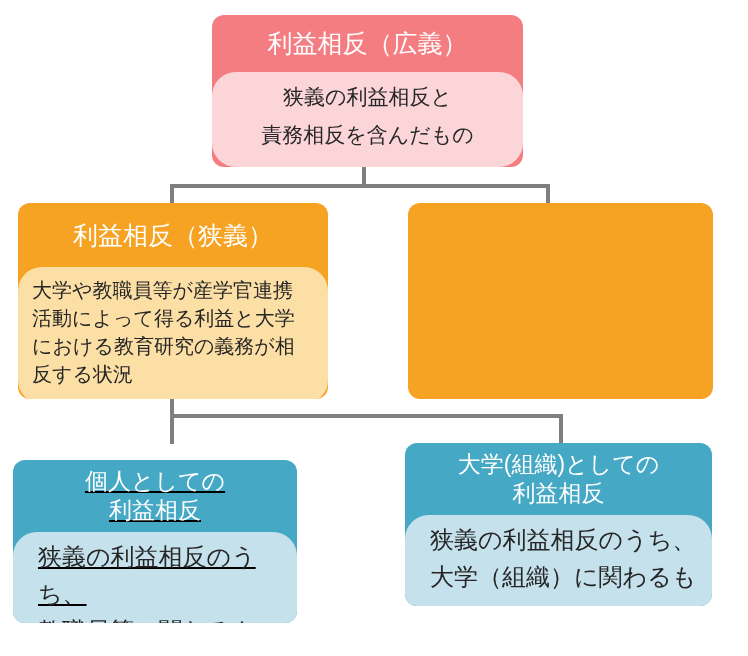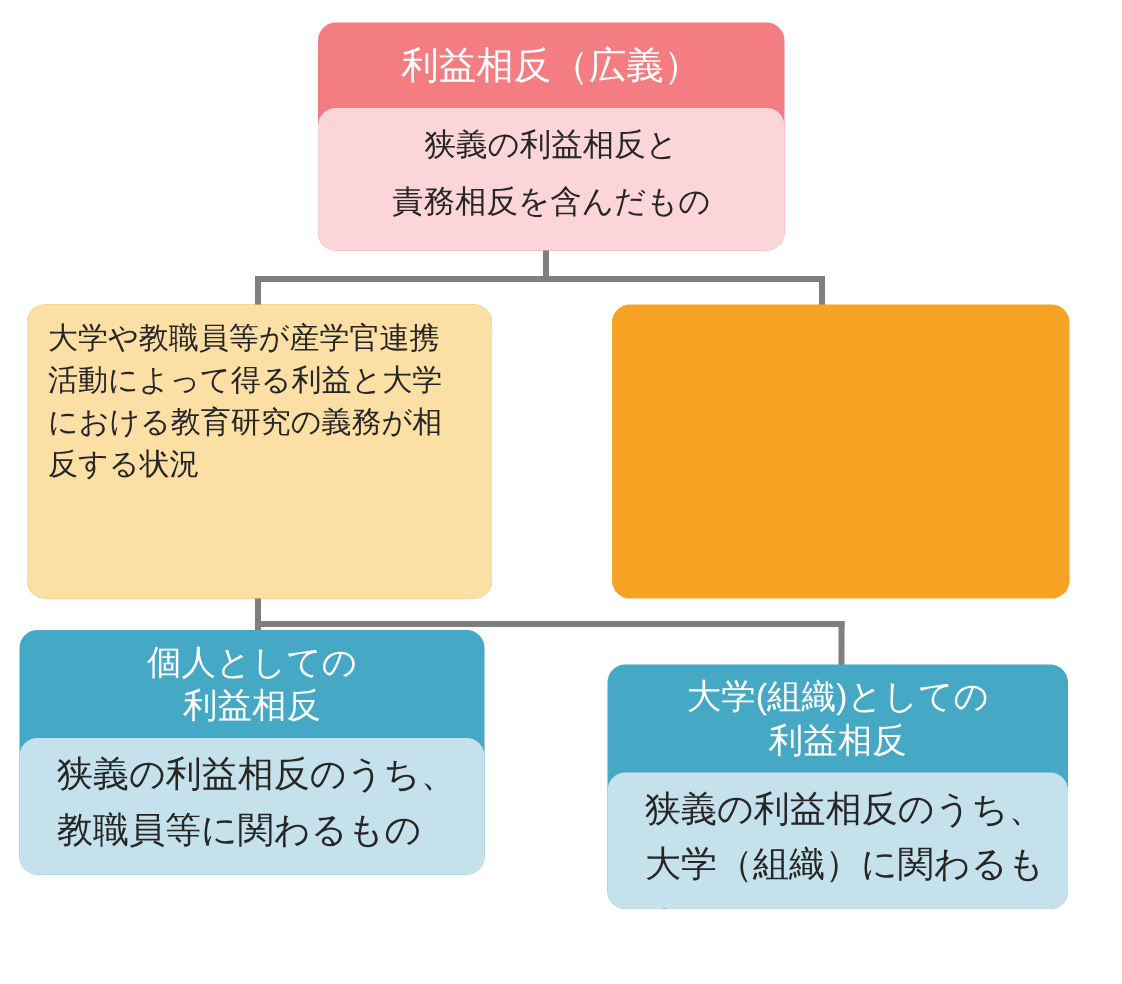--- a/index.html
+++ b/index.html
@@ -37,7 +37,7 @@
   }
   .node-body {
     flex: 1 1 auto;
-    border-radius: 12px;
+    border-radius: 24px;
     color: #262626;
     white-space: pre-line;
   }

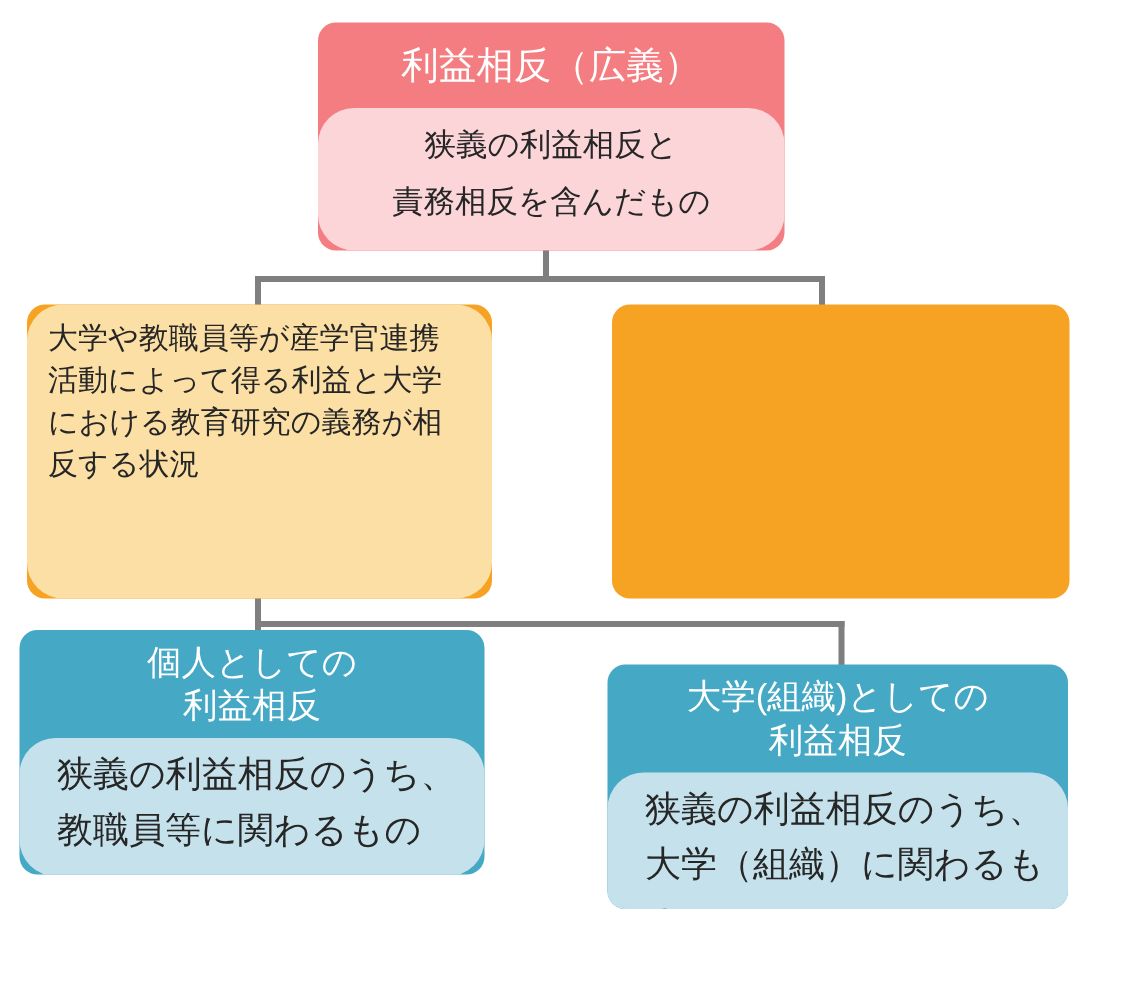--- a/index.html
+++ b/index.html
@@ -90,6 +90,7 @@
   </div>
 
   <div class="node orange node-narrow">
+    <div class="node-header">利益相反（狭義）</div>
     <div class="node-body">大学や教職員等が産学官連携
 活動によって得る利益と大学
 における教育研究の義務が相

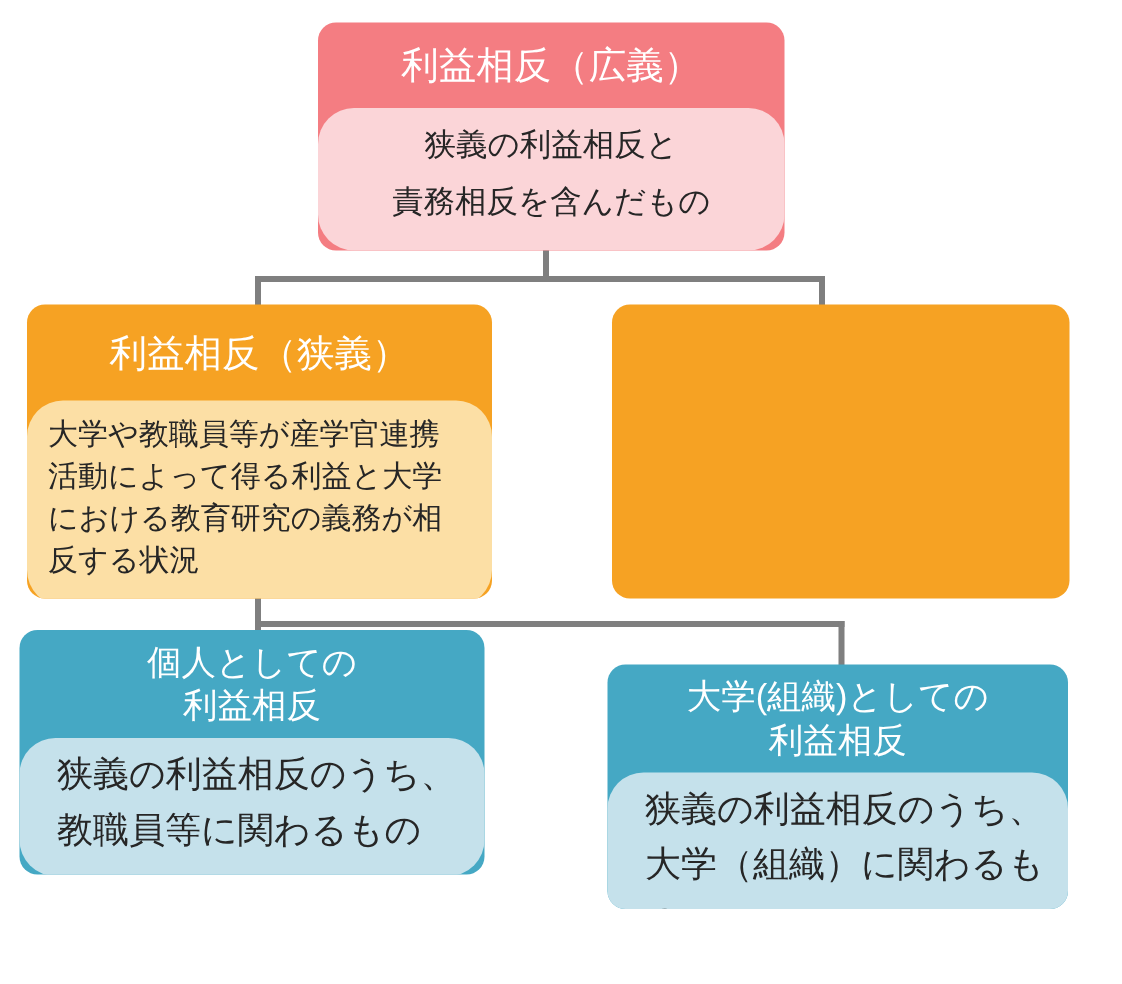--- a/index.html
+++ b/index.html
@@ -60,7 +60,7 @@
     text-align: left; font-size: 20px; line-height: 28px; padding: 9px 8px 16px 14px;
   }
 
-  .node-individual   { left: 13px;  top: 420px; width: 310px; height: 163px; }
+  .node-individual   { left: 13px;  top: 460px; width: 284px; height: 163px; text-decoration: underline; }
   .node-organization { left: 405px; top: 443px; width: 307px; height: 163px; }
   .node-individual .node-header, .node-organization .node-header {
     height: 72px; font-size: 23px; line-height: 29px;

